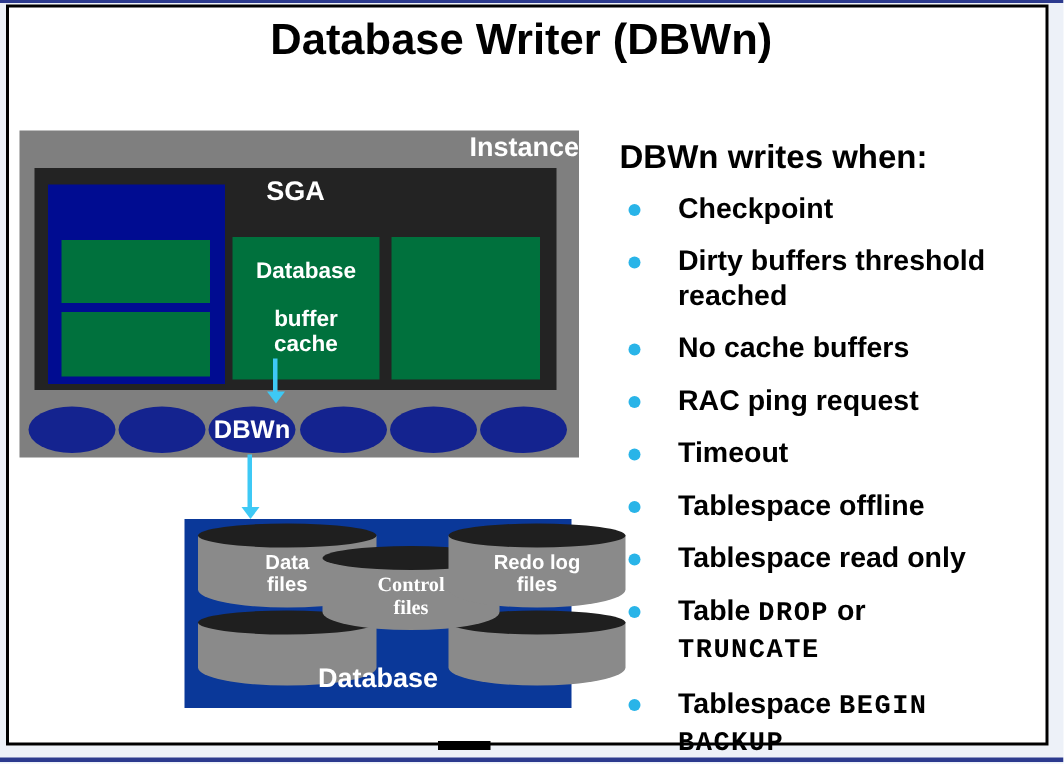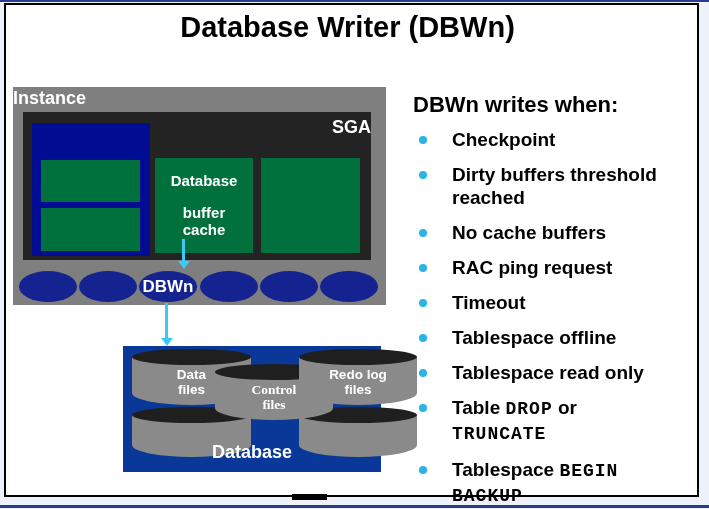--- a/index.html
+++ b/index.html
@@ -27,7 +27,7 @@
 
   
   .instance-box{position:absolute;left:13px;top:87px;width:373px;height:218px;background:var(--instanceGray,#7f7f7f);}
-  .instance-label{position:absolute;left:13px;top:88px;width:373px;text-align:left;color:#fff;font-weight:bold;font-size:18px;}
+  .instance-label{position:absolute;left:13px;top:88px;width:373px;text-align:right;color:#fff;font-weight:bold;font-size:18px;}
   .sga-box{position:absolute;left:23px;top:112px;width:348px;height:148px;background:var(--sgaDark,#232323);}
   .sga-label{position:absolute;left:23px;top:117px;width:348px;text-align:right;color:#fff;font-weight:bold;font-size:18px;}
 

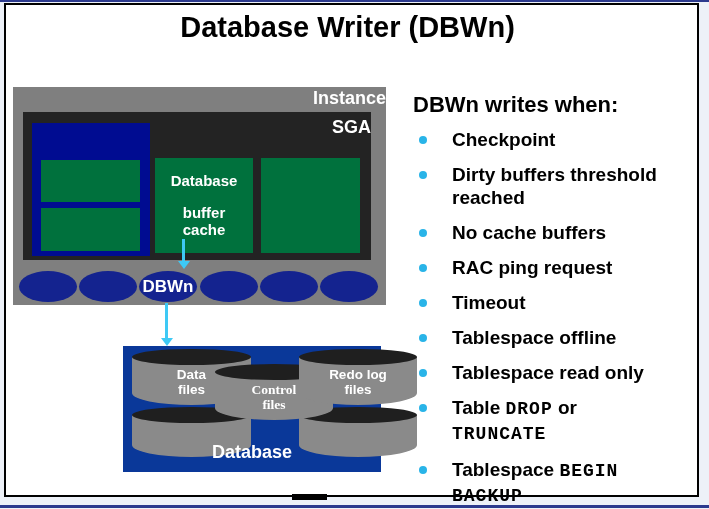--- a/index.html
+++ b/index.html
@@ -29,7 +29,7 @@
   .instance-box{position:absolute;left:13px;top:87px;width:373px;height:218px;background:var(--instanceGray,#7f7f7f);}
   .instance-label{position:absolute;left:13px;top:88px;width:373px;text-align:right;color:#fff;font-weight:bold;font-size:18px;}
   .sga-box{position:absolute;left:23px;top:112px;width:348px;height:148px;background:var(--sgaDark,#232323);}
-  .sga-label{position:absolute;left:23px;top:117px;width:348px;text-align:right;color:#fff;font-weight:bold;font-size:18px;}
+  .sga-label{position:absolute;left:23px;top:117px;width:348px;text-align:center;color:#fff;font-weight:bold;font-size:18px;}
 
   .navy-rect{position:absolute;left:32px;top:123px;width:118px;height:133px;background:var(--navyRect,#000c91);}
   .green-rect{position:absolute;background:var(--green,#00713d);}

